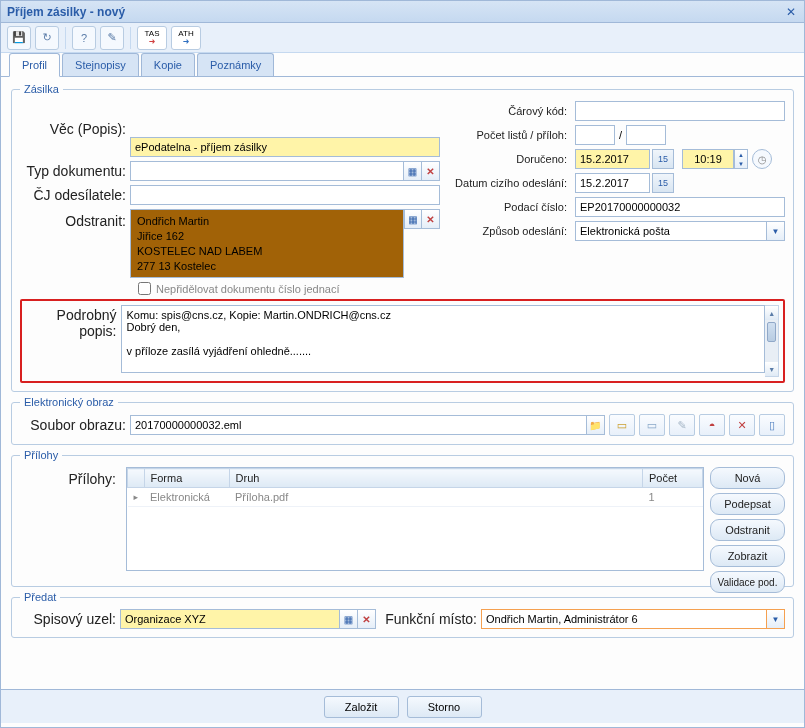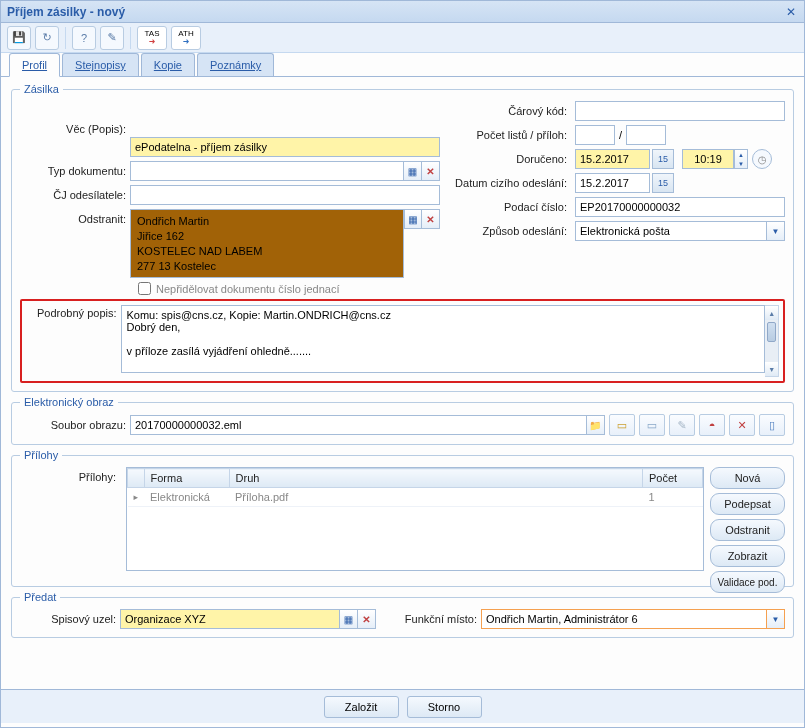--- a/index.html
+++ b/index.html
@@ -87,7 +87,6 @@
     border-radius: 3px 3px 0 0;
     color: #2a5ca8;
     cursor: pointer;
-    text-decoration: underline;
   }
   .tab.active {
     background: #fdfdfd;

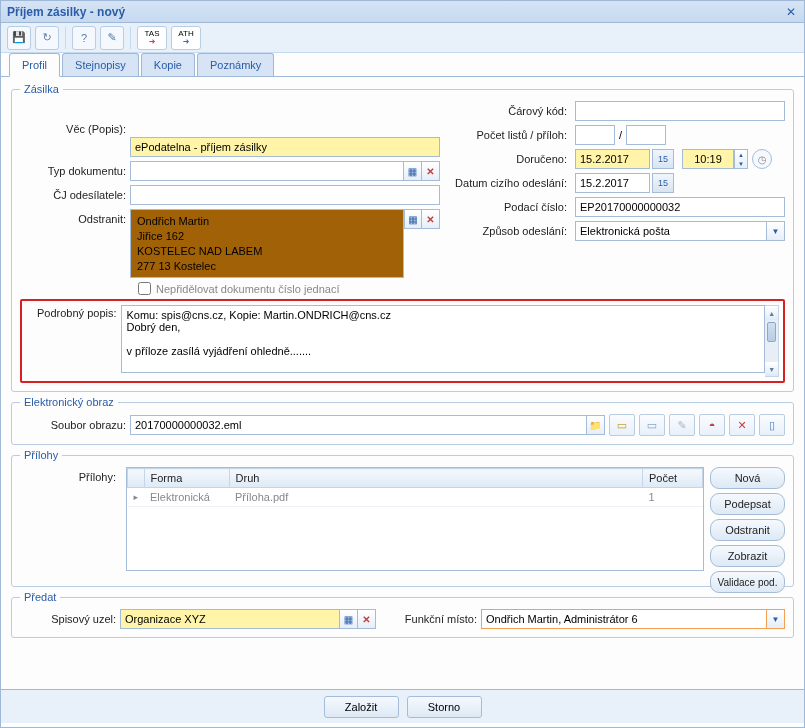--- a/index.html
+++ b/index.html
@@ -120,7 +120,7 @@
     text-align: right;
     padding-right: 4px;
     color: #222;
-    font-size: 11px;
+    font-size: 14px;
   }
   .input {
     border: 1px solid #a5bcd8;

